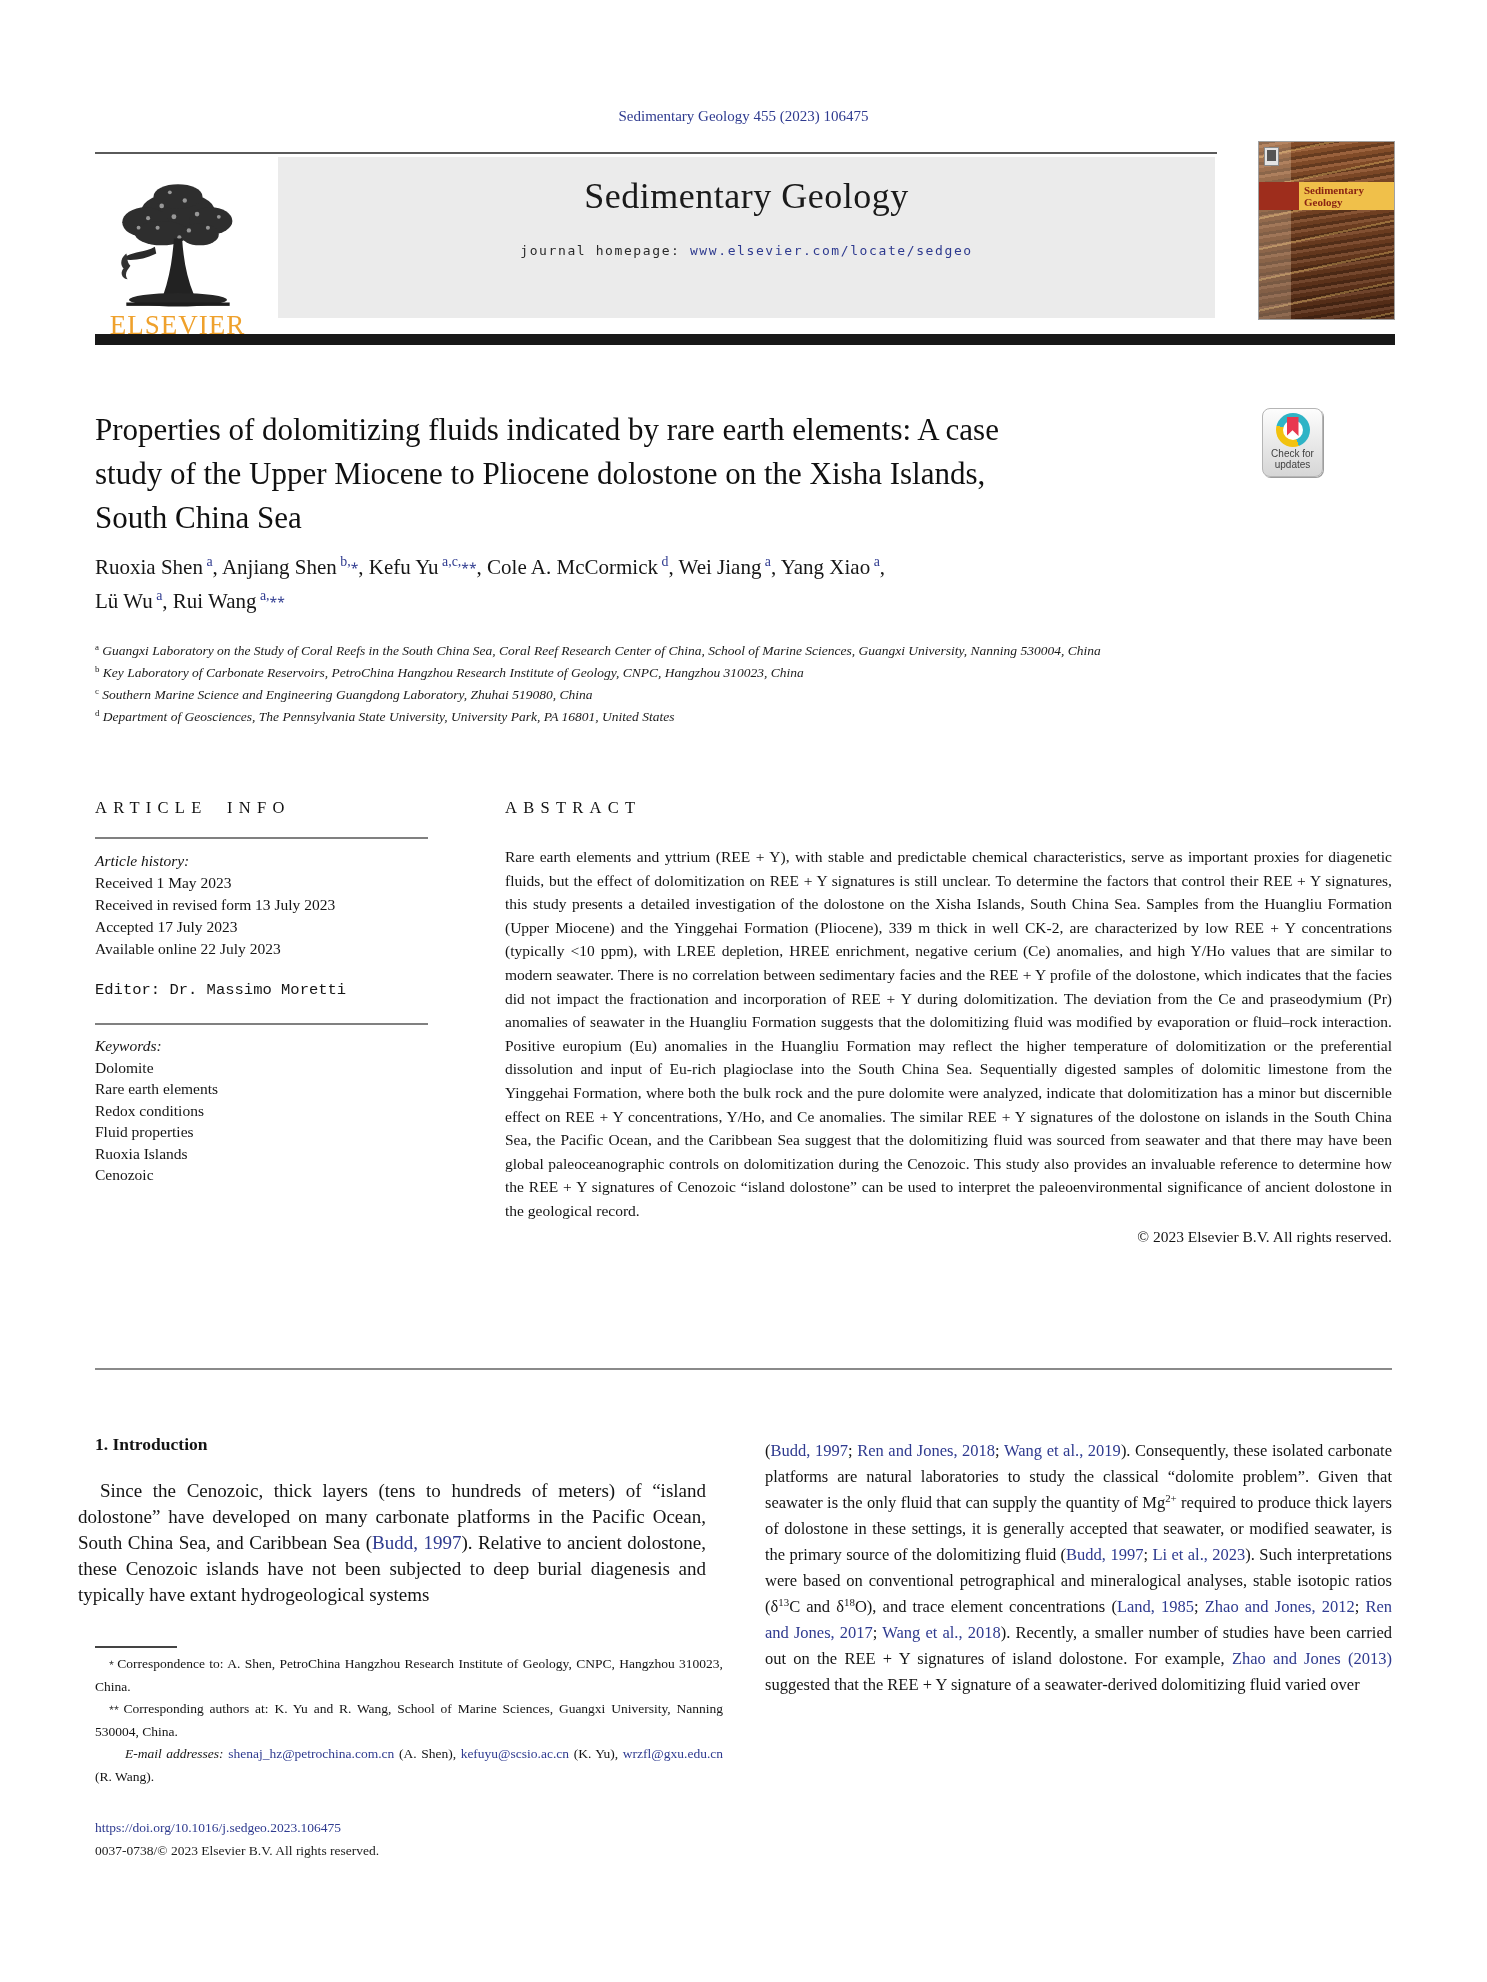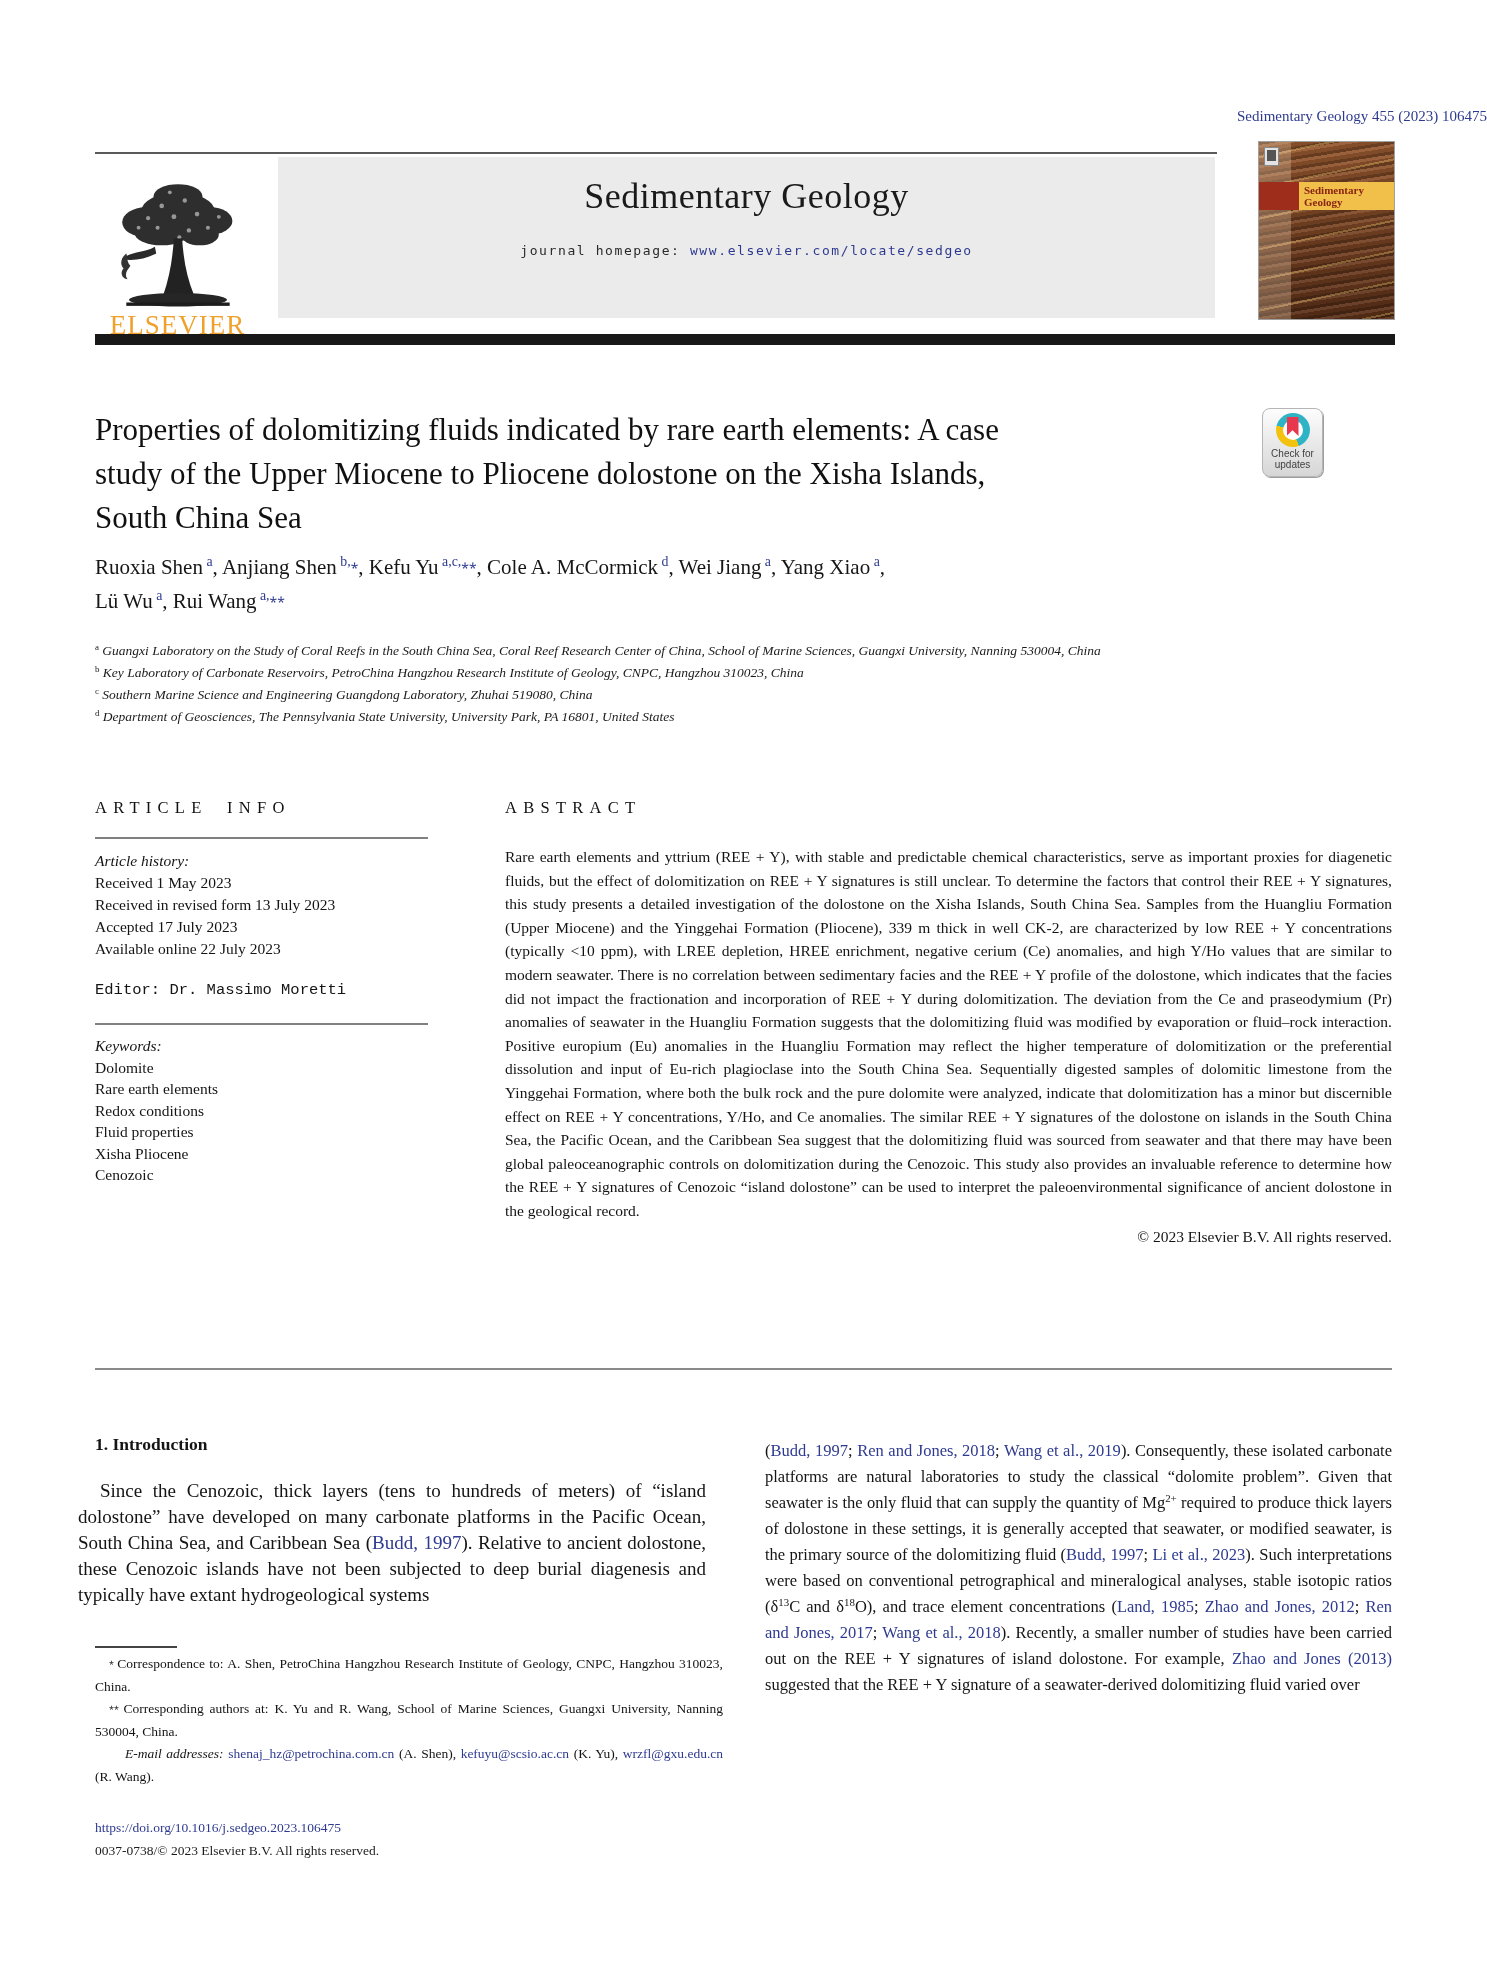--- a/index.html
+++ b/index.html
@@ -8,7 +8,7 @@
           font-family:"Liberation Serif", serif; color:#141414; overflow:hidden; }
 
   
-  .jref { position:absolute; top:108px; left:0; width:100%; text-align:right;
+  .jref { position:absolute; top:108px; left:0; width:100%; text-align:center;
           font-size:15px; color:#2e3a8f; }
 
   .toprule { position:absolute; left:95px; top:152px; width:1122px; height:2px; background:#5a5a5a; }

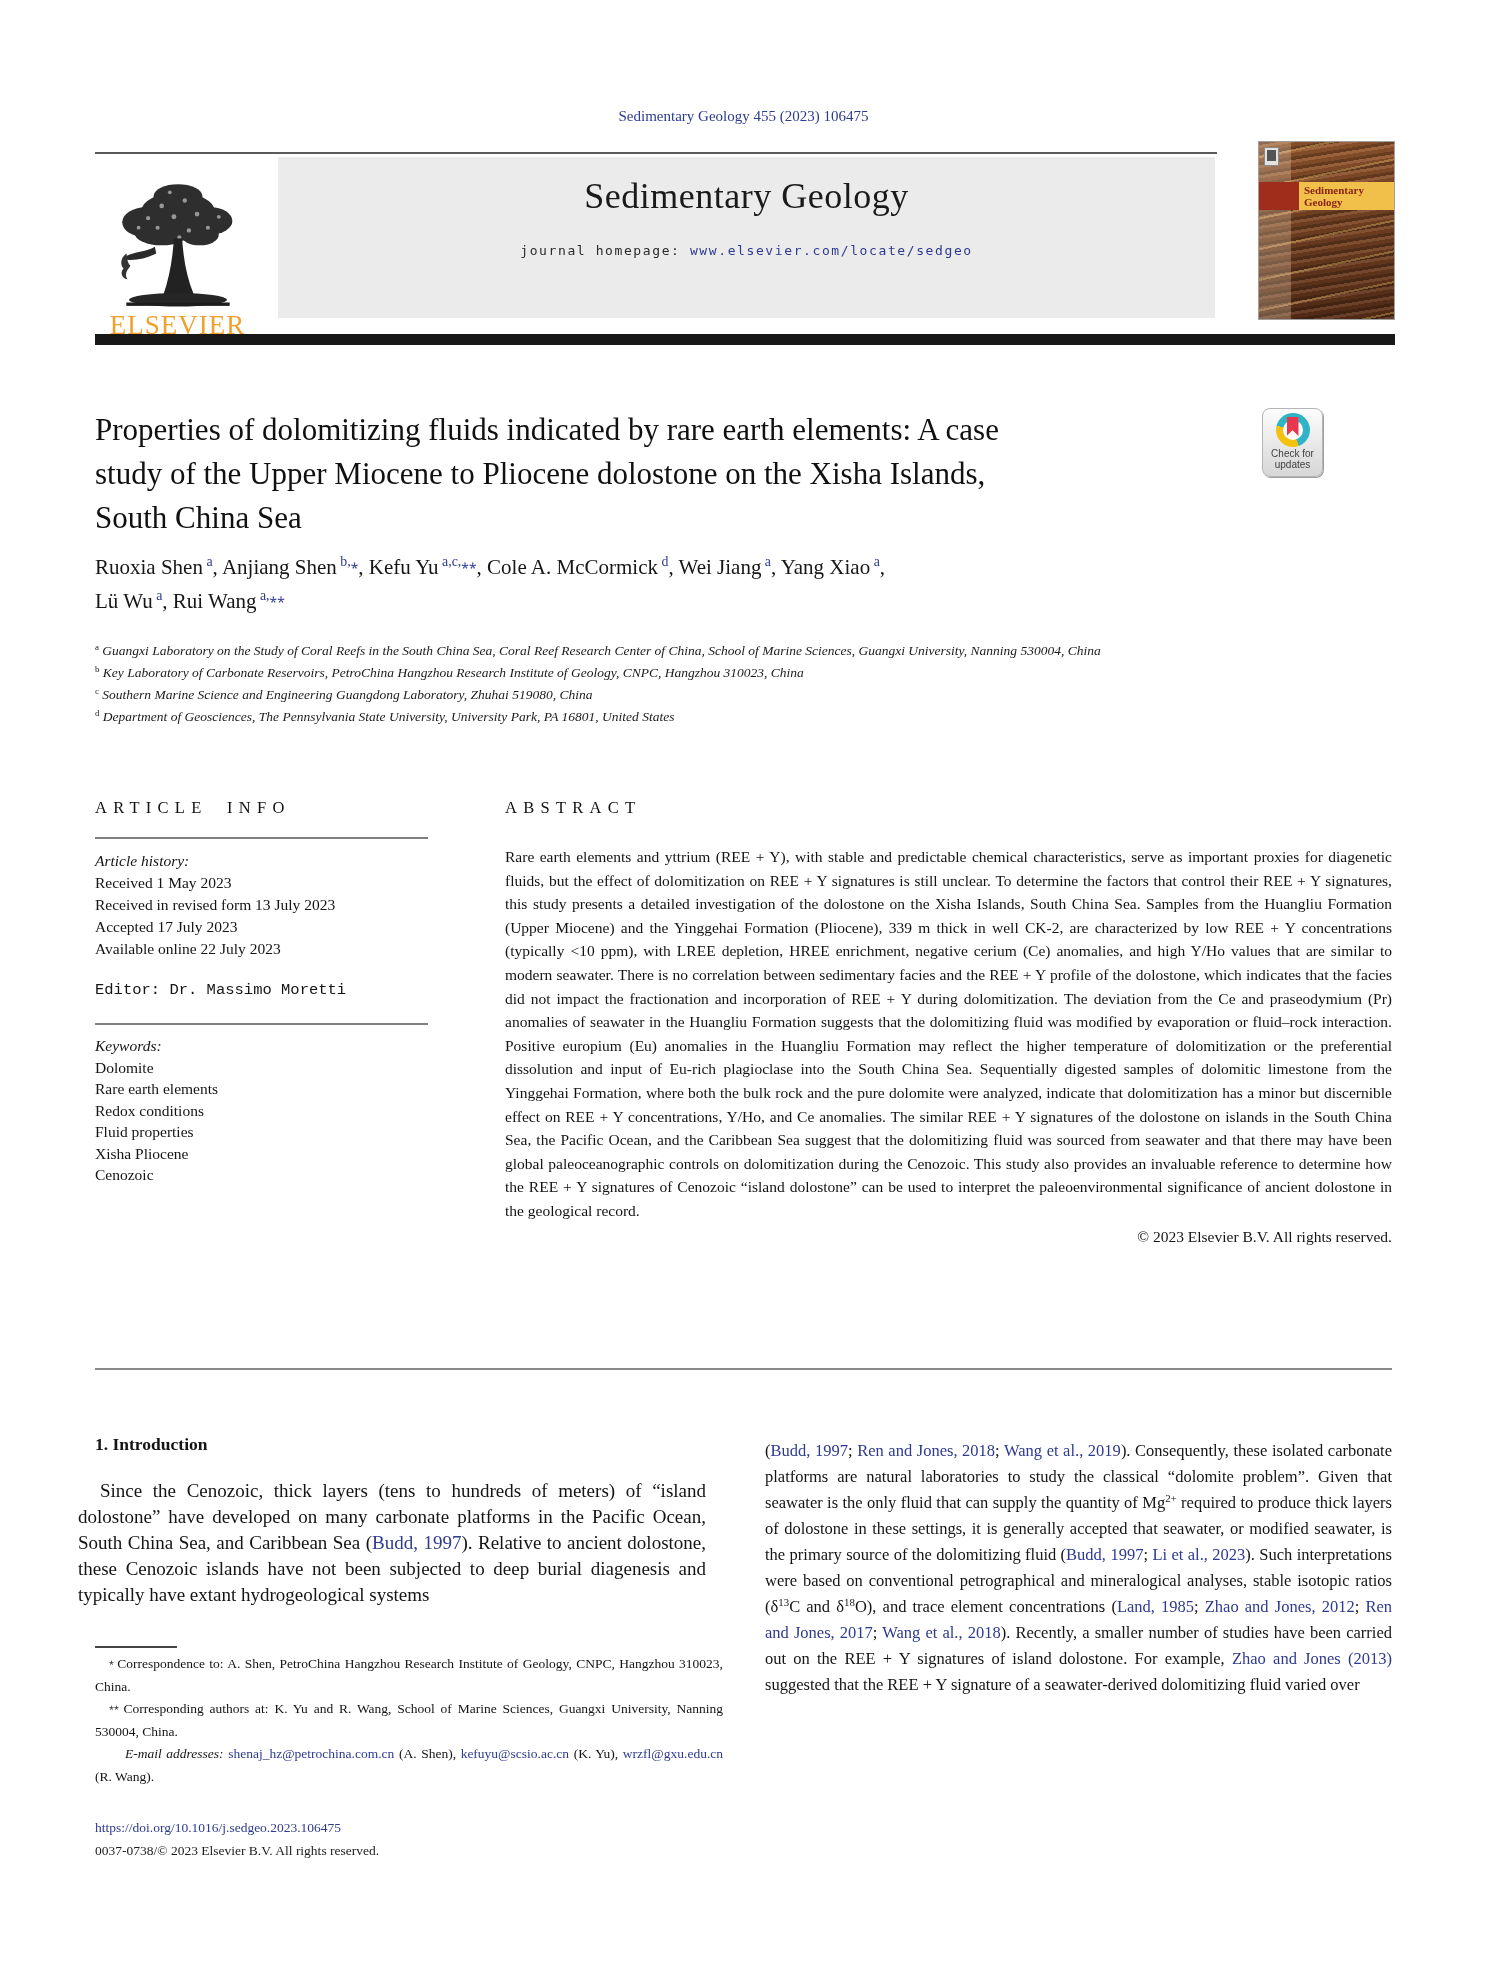--- a/index.html
+++ b/index.html
@@ -207,7 +207,7 @@
           <div class="kw-line">Rare earth elements</div>
           <div class="kw-line">Redox conditions</div>
           <div class="kw-line">Fluid properties</div>
-          <div class="kw-line">Xisha Pliocene</div>
+          <div class="kw-line">Ruoxia Islands</div>
           <div class="kw-line">Cenozoic</div>
         </div>
     </div>

